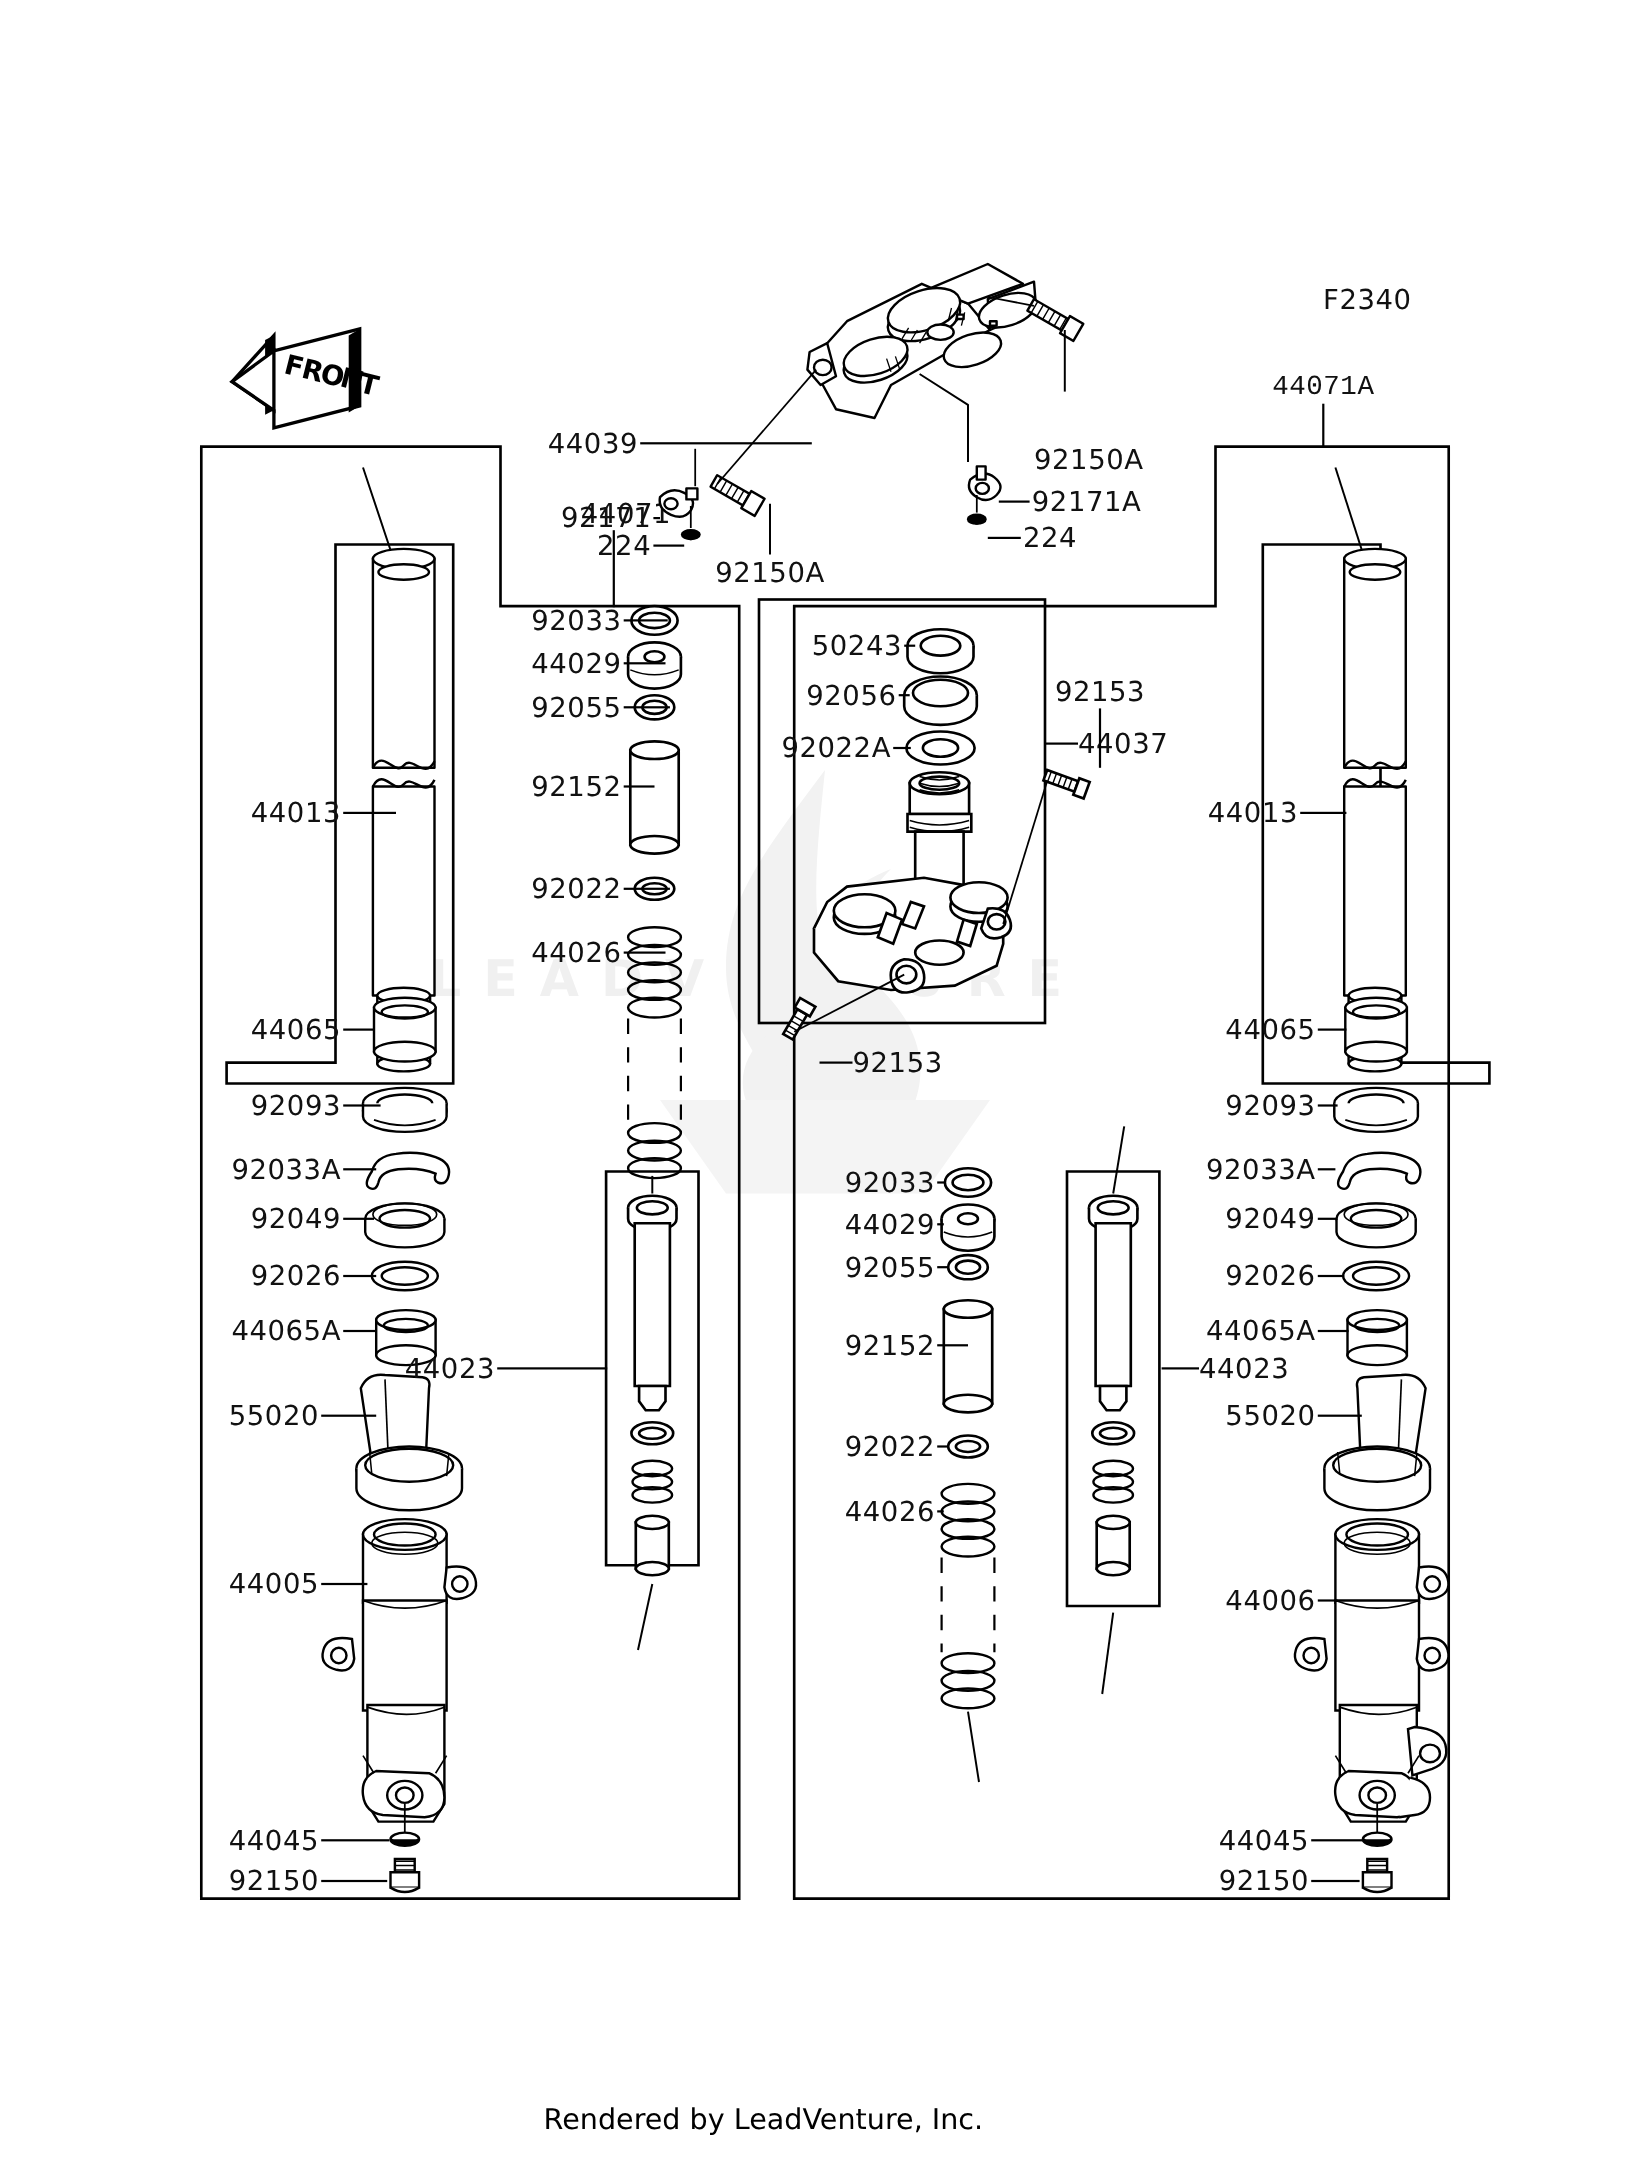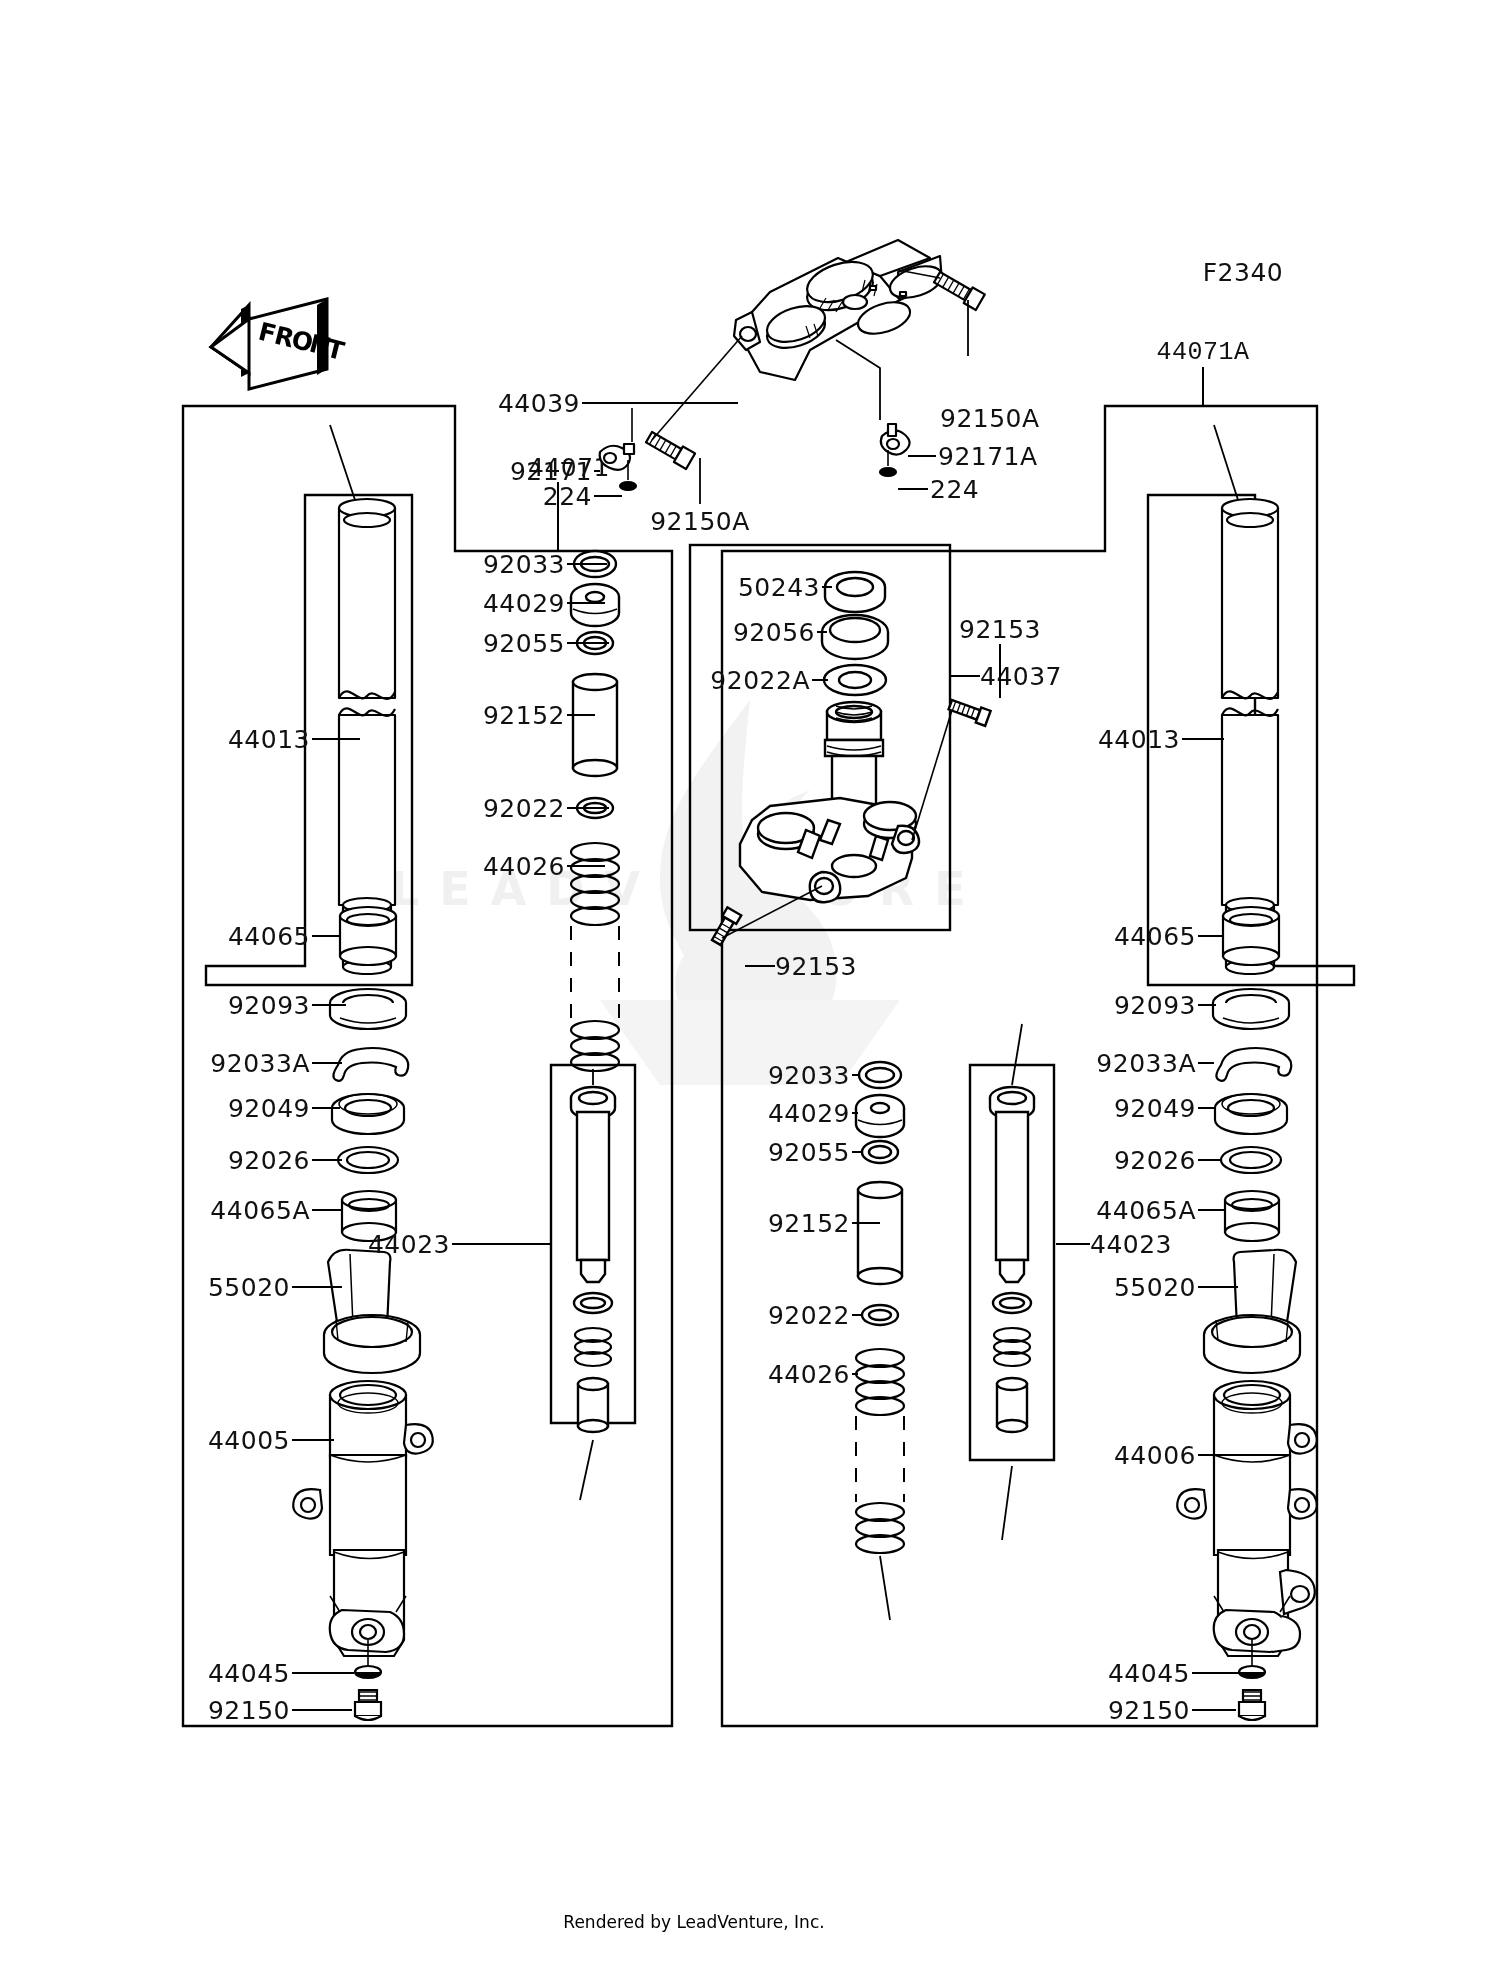--- a/index.html
+++ b/index.html
@@ -27,7 +27,7 @@
   #wm-flame{left:540px;top:690px;}
   .footer{
     position:absolute;left:0;top:1912px;width:1388px;text-align:center;
-    font-size:17px;font-family:"DejaVu Sans",sans-serif;
+    font-size:26px;font-family:"DejaVu Sans",sans-serif;
   }
   #front-badge{position:absolute;left:205px;top:295px;}
 </style>

